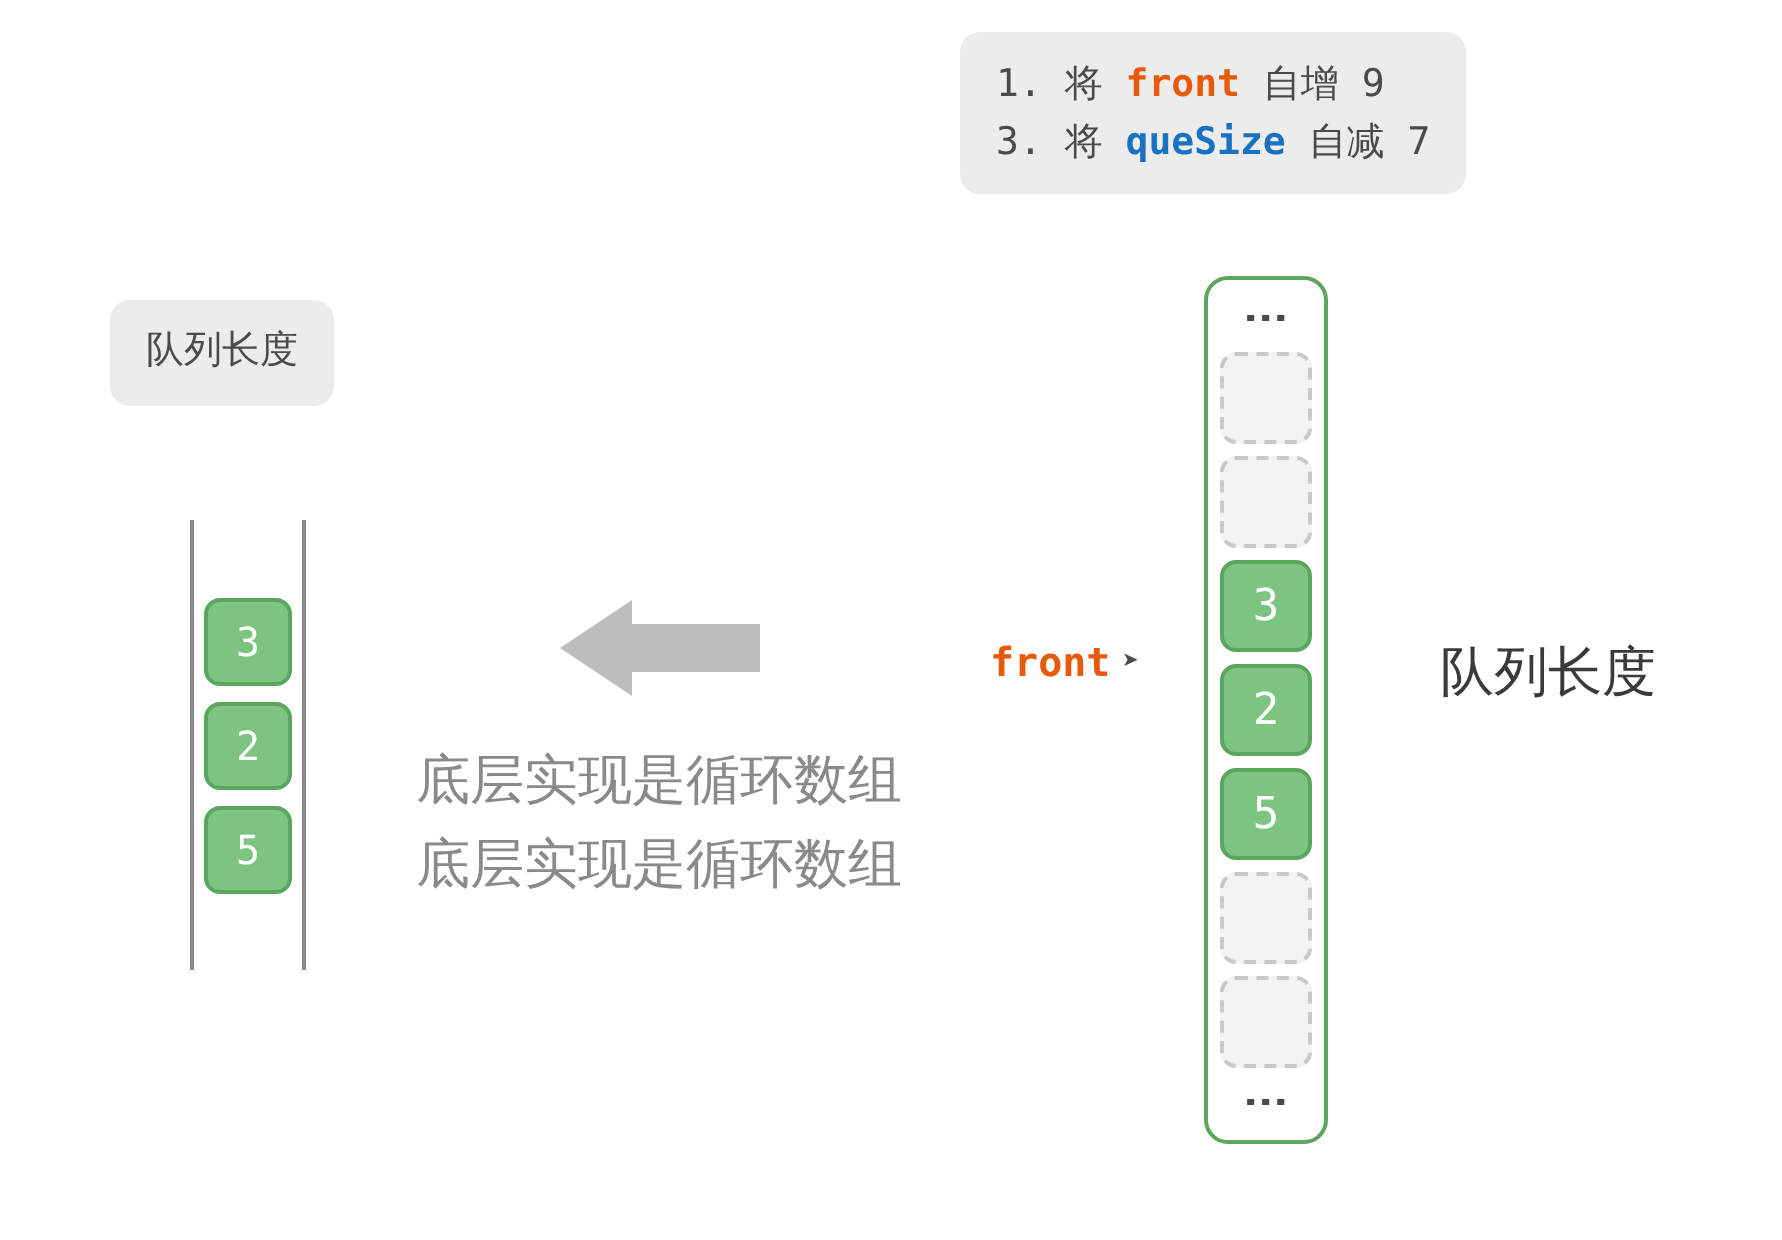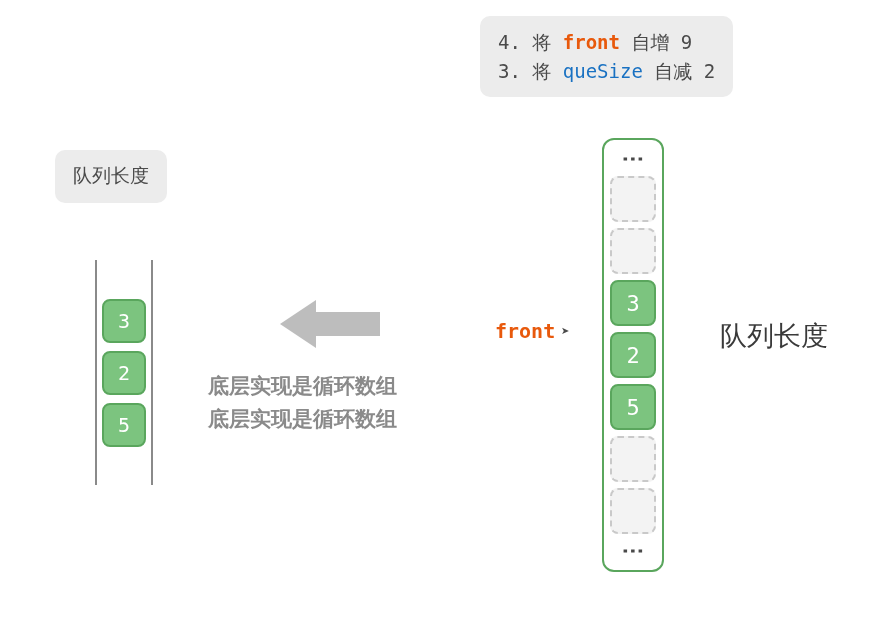--- a/index.html
+++ b/index.html
@@ -143,7 +143,7 @@
 
 <div id="top-chip" class="chip mono">
   <div class="row">
-    <span>4. 将 </span><span class="kw-front">front</span><span> 自增 9</span>
+    <span>1. 将 </span><span class="kw-front">front</span><span> 自增 9</span>
   </div>
   <div class="row">
     <span>3. 将 </span><span class="kw-size">queSize</span><span> 自减 2</span>

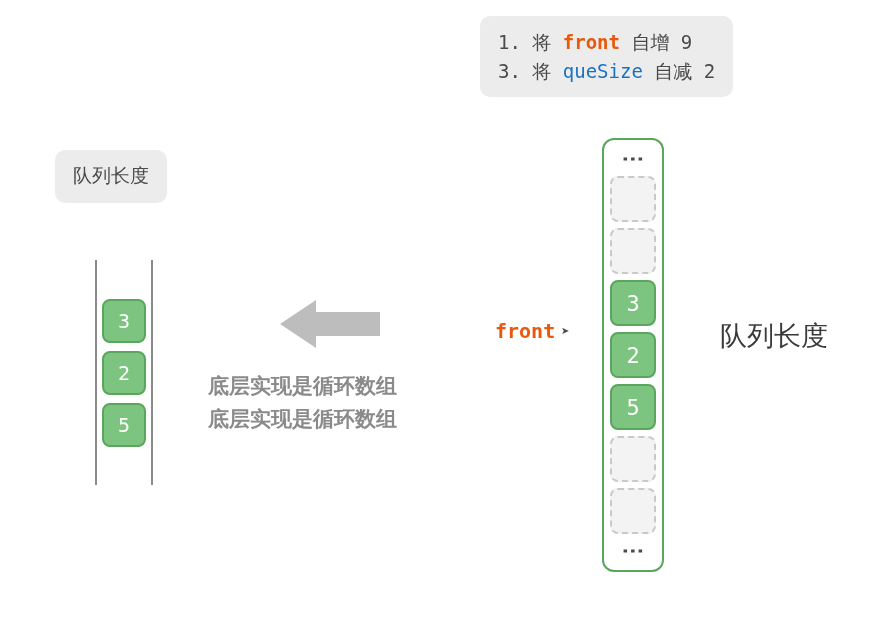--- a/index.html
+++ b/index.html
@@ -23,7 +23,7 @@
   }
   .chip .row { white-space: nowrap; }
   .kw-front { color: #e8590c; font-weight: 700; text-align: center; }
-  .kw-size  { color: #1971c2; font-weight: 400; }
+  .kw-size  { color: #1971c2; font-weight: 700; }
 
   
   #top-chip { position: absolute; left: 480px; top: 16px; }

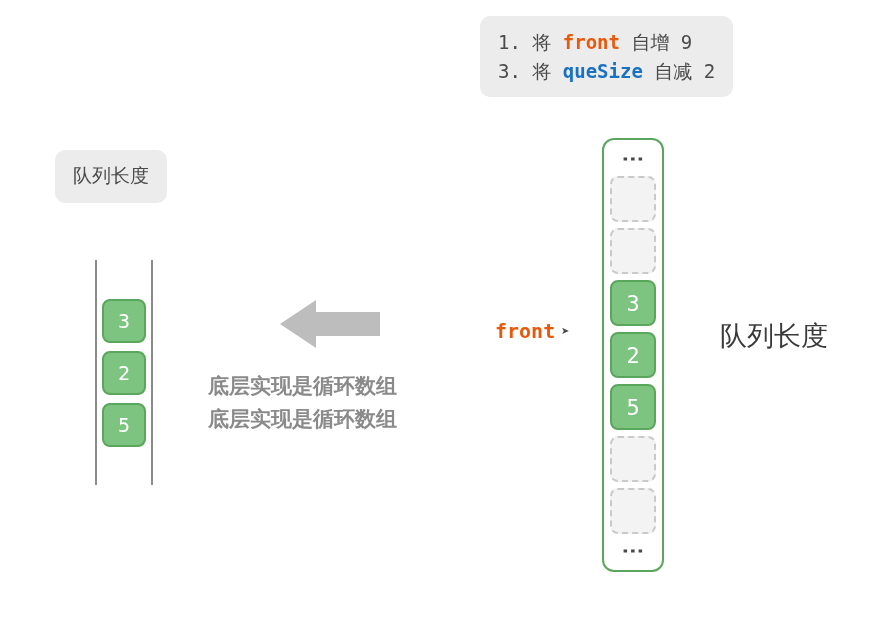--- a/index.html
+++ b/index.html
@@ -146,7 +146,7 @@
     <span>1. 将 </span><span class="kw-front">front</span><span> 自增 9</span>
   </div>
   <div class="row">
-    <span>3. 将 </span><span class="kw-size">queSize</span><span> 自减 2</span>
+    <span>3. 将 </span><span class="kw-size">queSize</span><span> 自减 7</span>
   </div>
 </div>
 

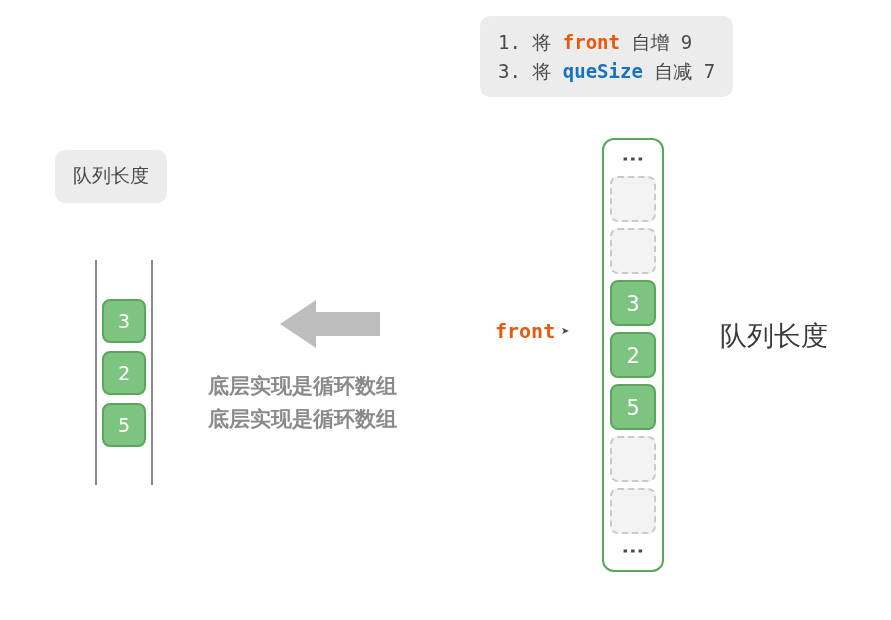--- a/index.html
+++ b/index.html
@@ -72,10 +72,10 @@
     left: 208px;
     top: 370px;
     color:#8a8a8a;
-    font-size: 21px;
+    font-size: 27px;
     line-height: 1.55;
     text-align: left;
-    font-weight: 700;
+    font-weight: 400;
   }
 
   

